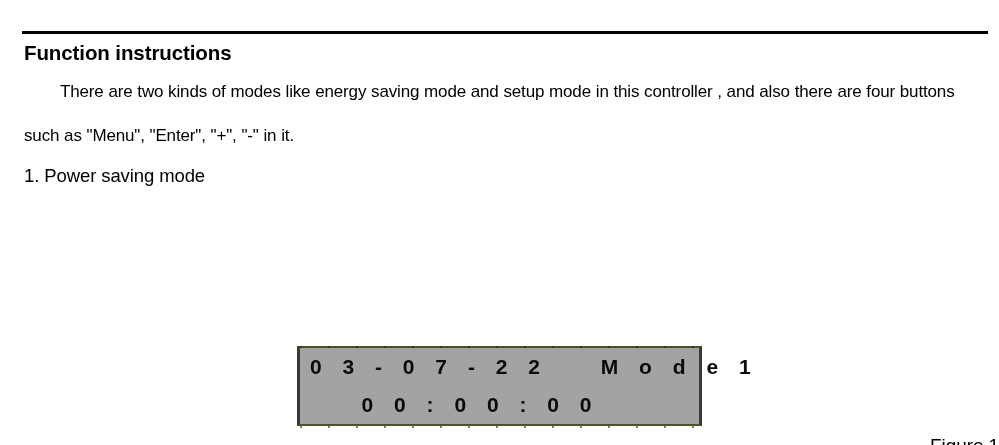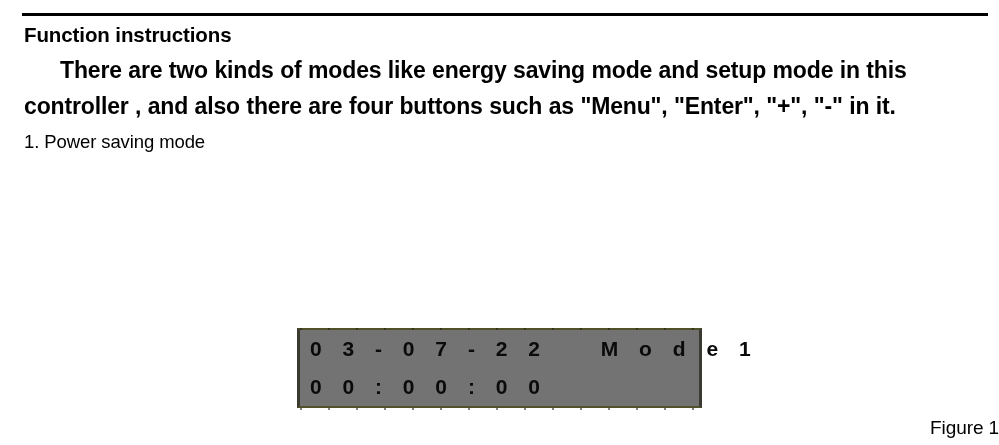--- a/index.html
+++ b/index.html
@@ -20,7 +20,7 @@
 
   .page {
     position: absolute;
-    left: 0; top: 0;
+    left: 0; top: 18px;
     width: 999px;
     height: 361px;
   }

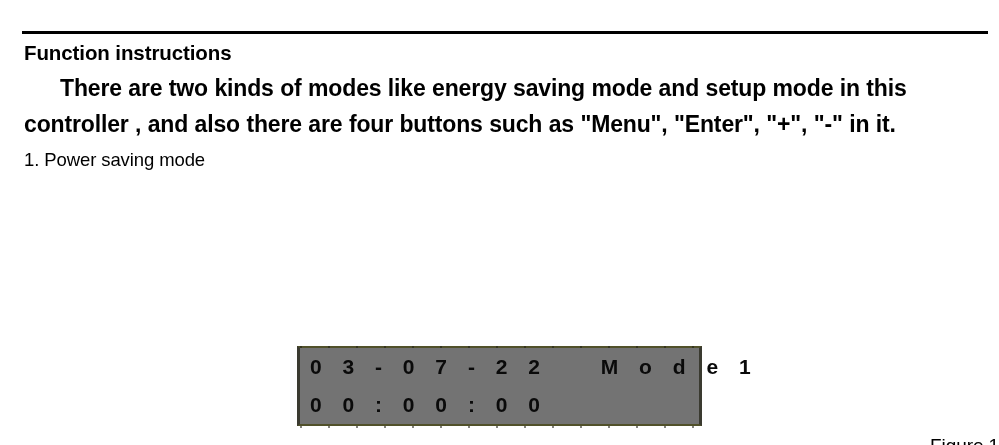--- a/index.html
+++ b/index.html
@@ -59,10 +59,10 @@
   }
 
   p.para {
-    font-size: 23px;
-    font-weight: bold;
+    font-size: 17px;
+    font-weight: normal;
     margin: 0 0 1px 0;
-    line-height: 36px;
+    line-height: 44px;
     text-indent: 36px;
     letter-spacing: -0.15px;
     word-spacing: 0.2px;

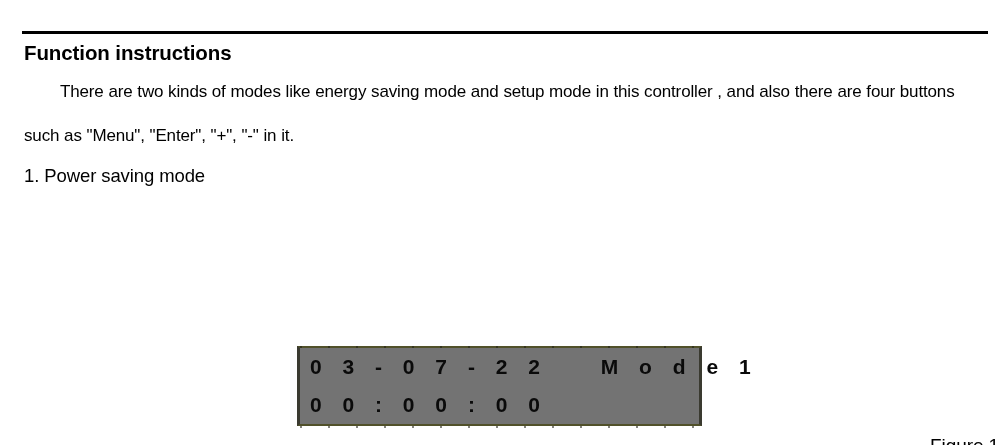--- a/index.html
+++ b/index.html
@@ -82,7 +82,7 @@
     display: inline-block;
     width: 405px;
     height: 80px;
-    background: #737373;
+    background: #a3a3a3;
     border-left: 3px solid #3a3a30;
     border-right: 3px solid #3a3a30;
     border-top: 2px solid #51512a;

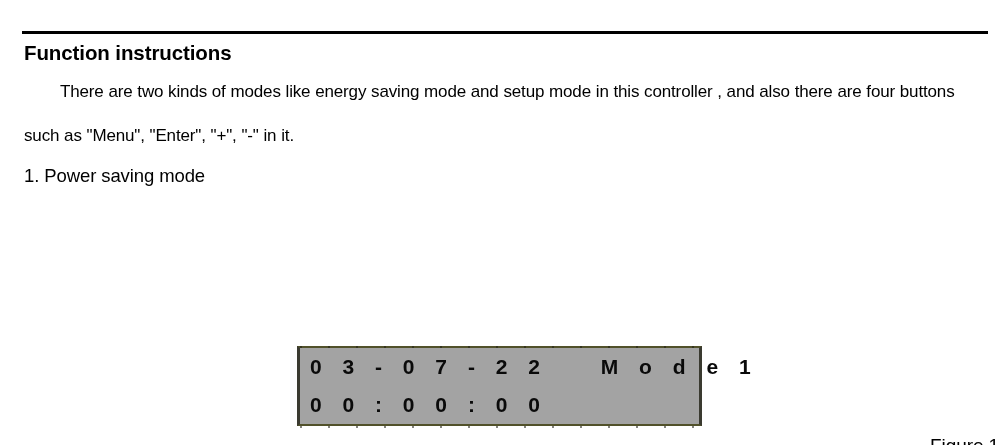--- a/index.html
+++ b/index.html
@@ -126,8 +126,8 @@
   }
   .lcd-line-2 {
     padding-left: 10px;
-    text-align: left;
-    padding-right: 48px;
+    text-align: right;
+    padding-right: 100px;
   }
 
   .figure-caption {

